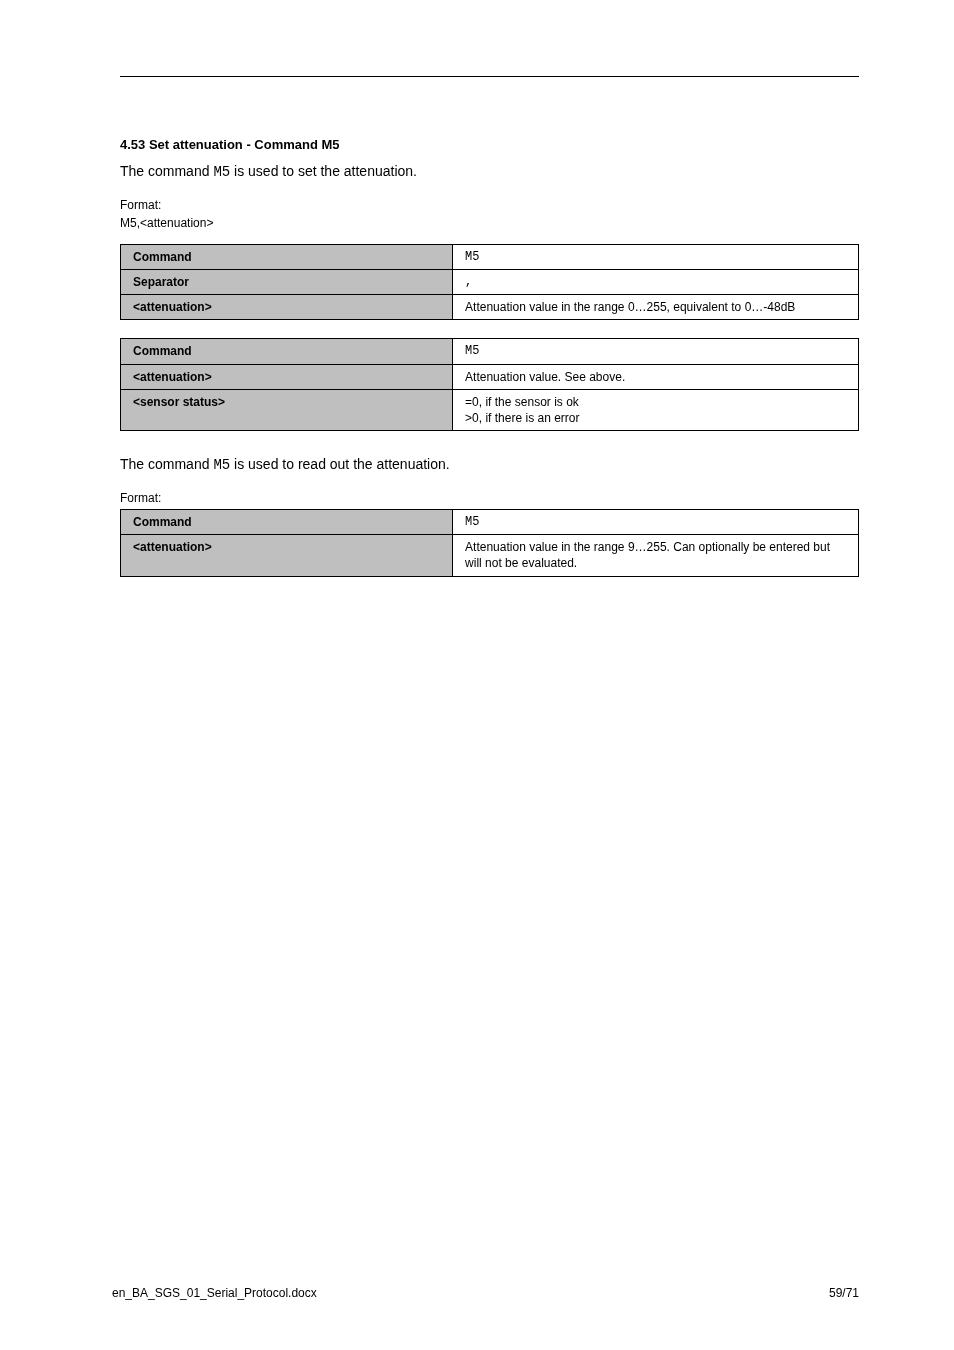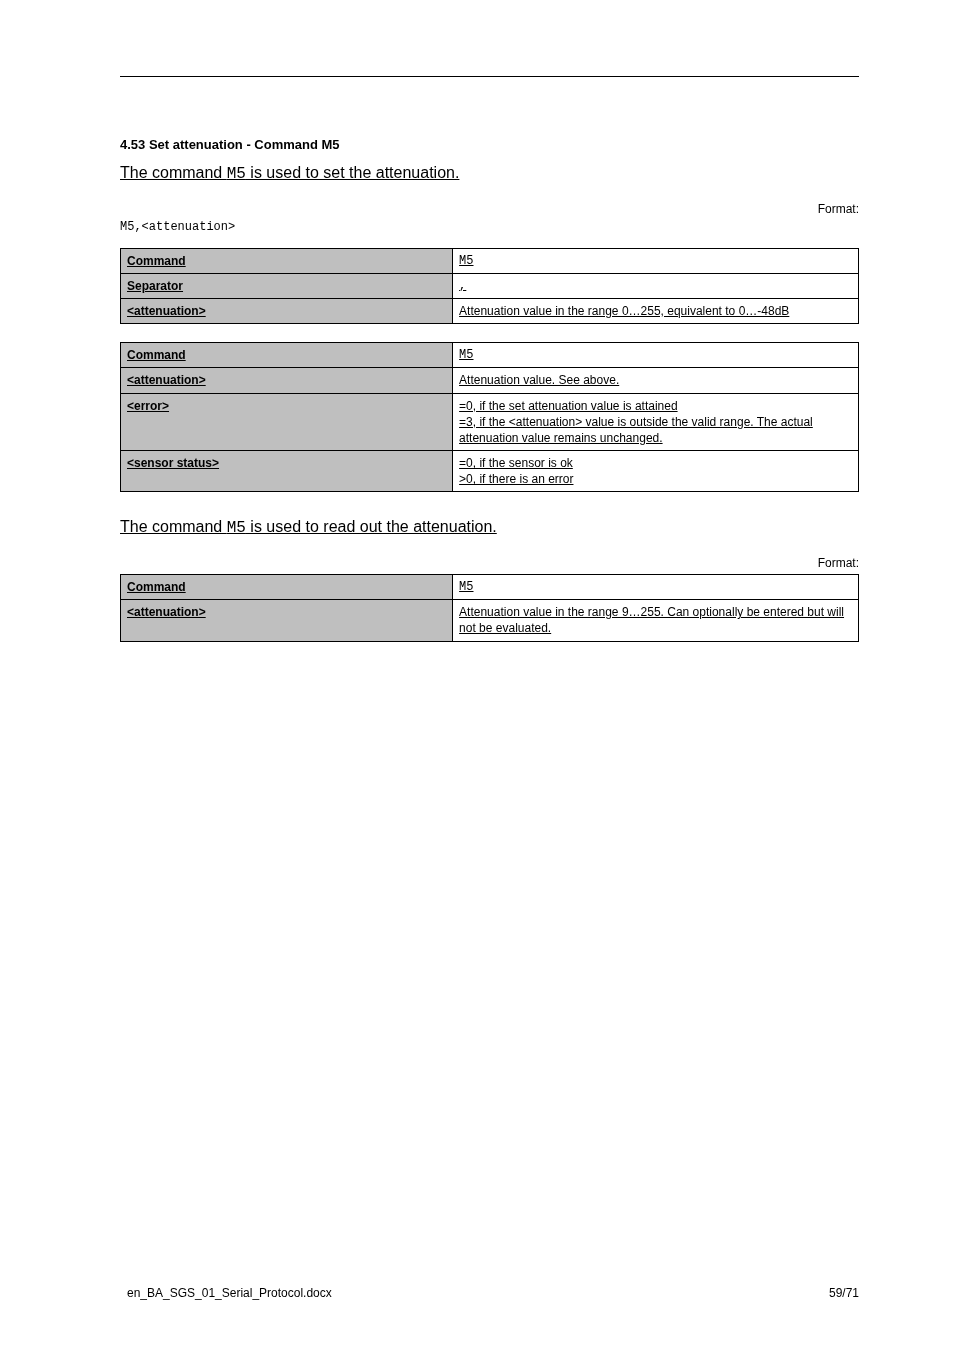--- a/index.html
+++ b/index.html
@@ -23,10 +23,9 @@
     margin-bottom: 10px;
   }
   p.description {
-    font-size: 16px;
+    font-size: 14px;
     line-height: 1.35;
     margin-bottom: 16px;
-    text-decoration: underline;
   }
   p.format-label {
     font-size: 12px;

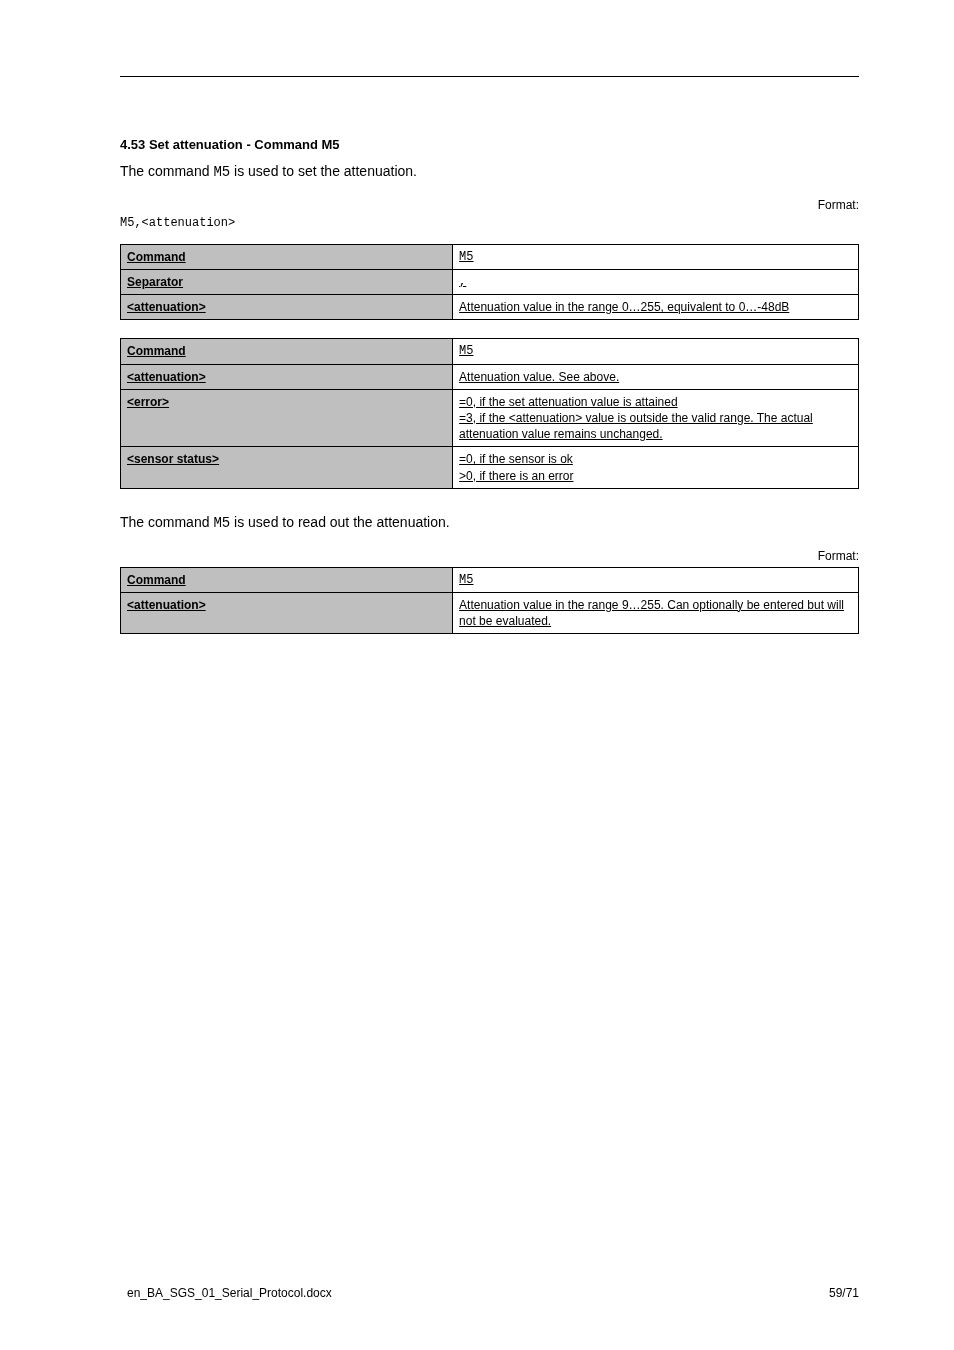--- a/index.html
+++ b/index.html
@@ -30,7 +30,6 @@
   p.format-label {
     font-size: 12px;
     margin-bottom: 4px;
-    text-align: right;
   }
   p.format-code {
     font-family: Liberation Mono, monospace;

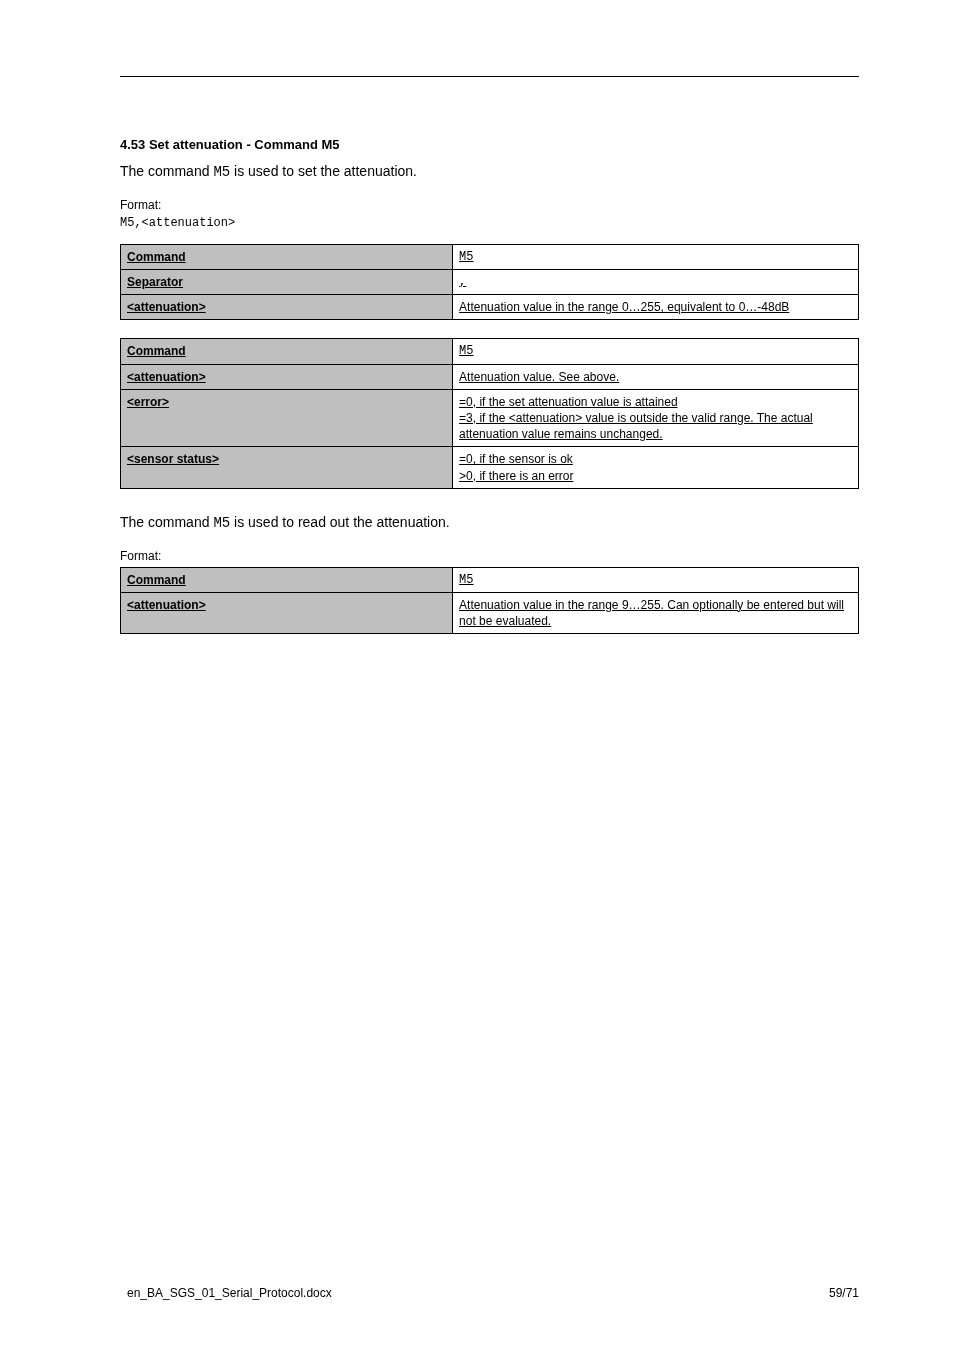--- a/index.html
+++ b/index.html
@@ -32,7 +32,7 @@
     margin-bottom: 4px;
   }
   p.format-code {
-    font-family: Liberation Mono, monospace;
+    font-family: Liberation Sans, sans-serif;
     font-size: 12px;
     margin-bottom: 14px;
   }

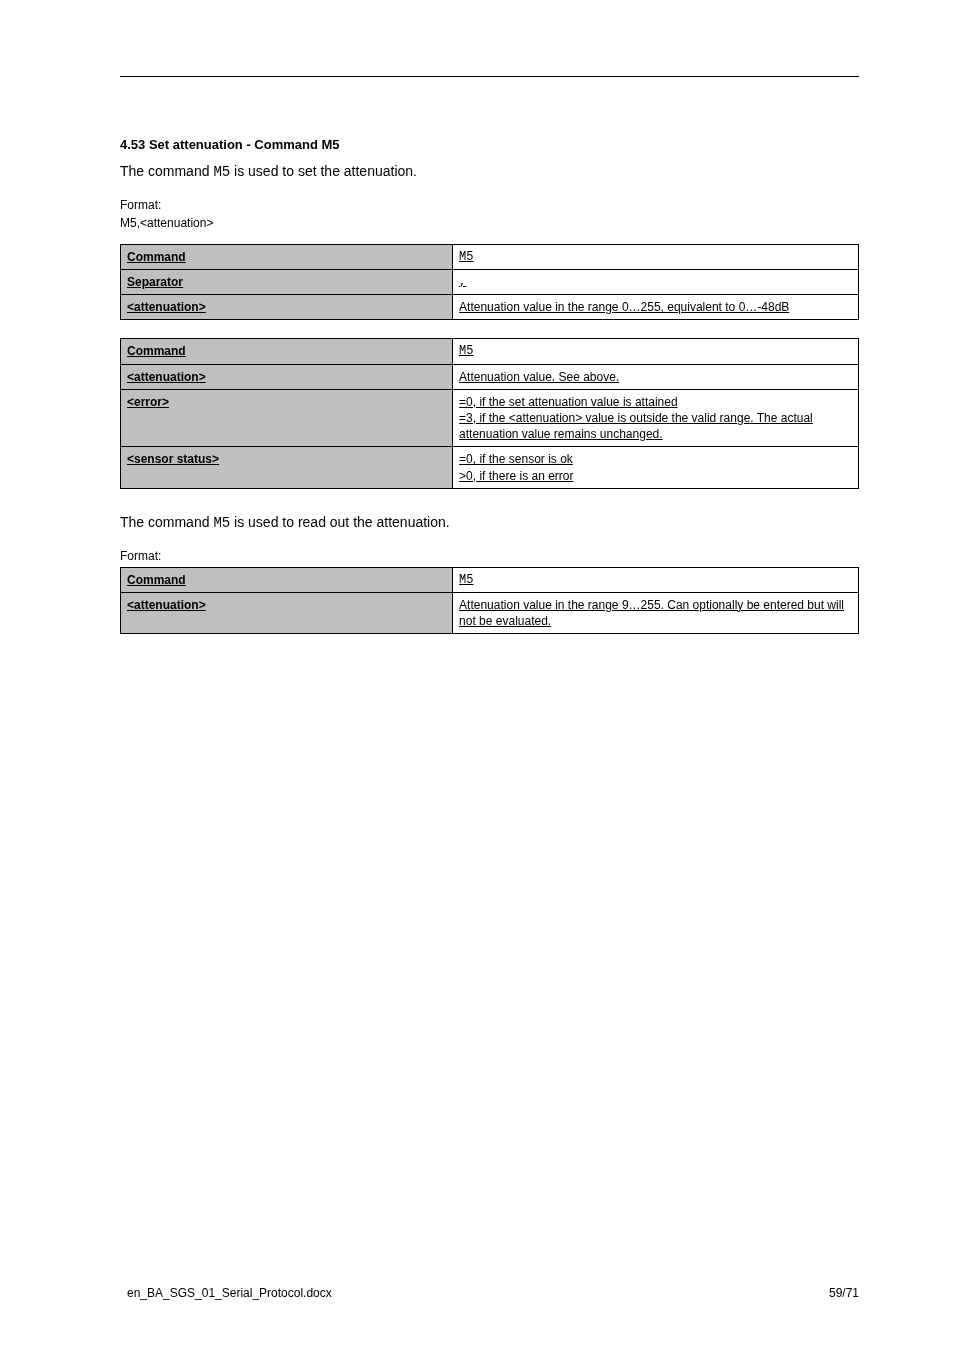--- a/index.html
+++ b/index.html
@@ -43,11 +43,10 @@
   }
   td {
     border: 1px solid #000;
-    padding: 4px 6px;
+    padding: 4px 12px;
     vertical-align: top;
     font-size: 12px;
     line-height: 1.35;
-    text-decoration: underline;
   }
   td.label {
     background: #bfbfbf;

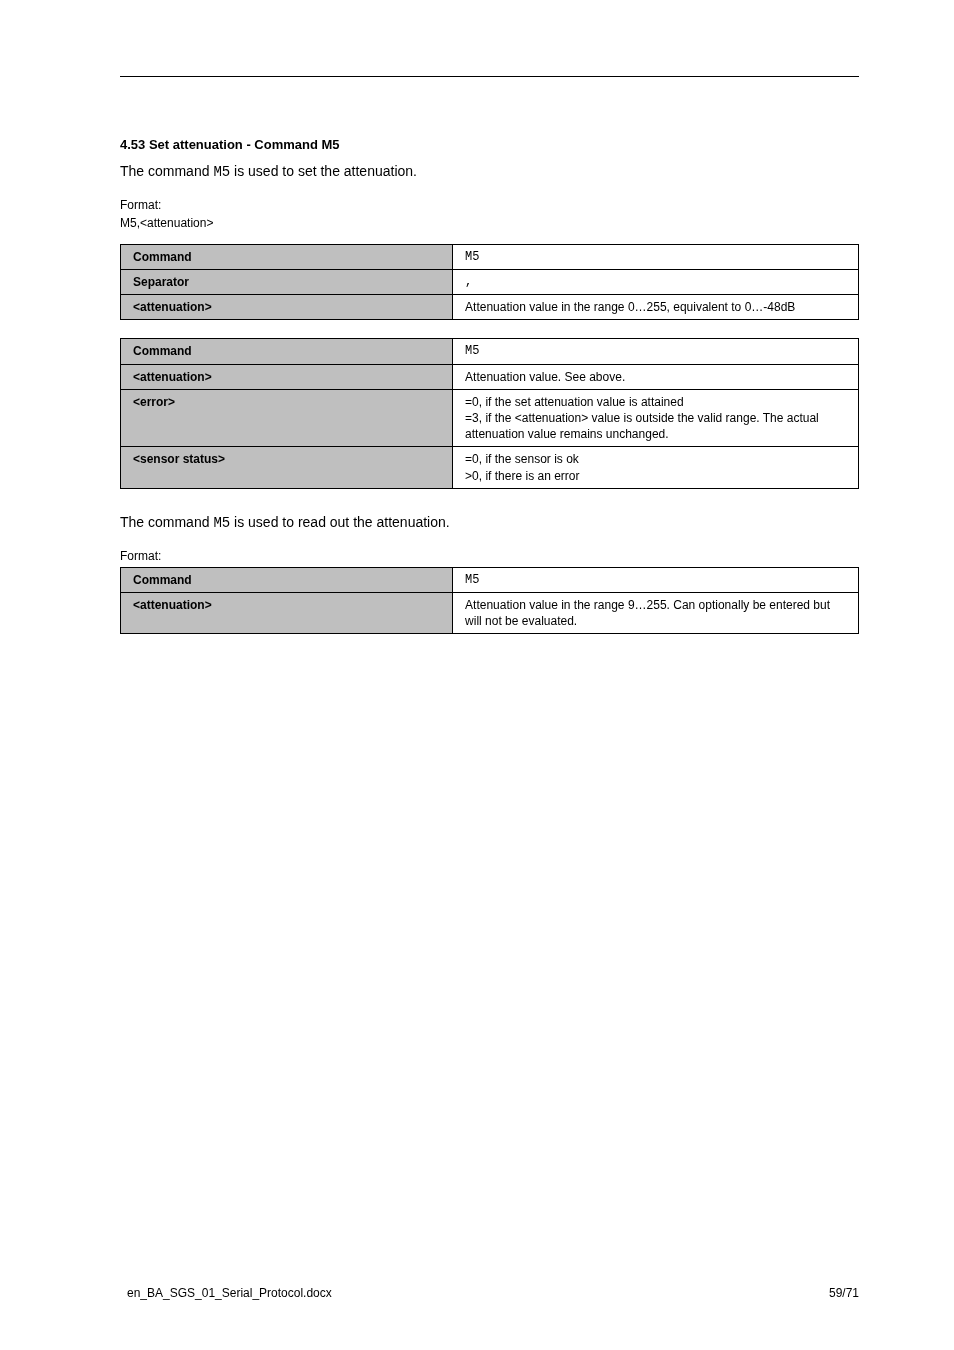--- a/index.html
+++ b/index.html
@@ -113,10 +113,6 @@
       <td class="value">Attenuation value. See above.</td>
     </tr>
     <tr>
-      <td class="label">&lt;error&gt;</td>
-      <td class="value">=0, if the set attenuation value is attained<br>=3, if the &lt;attenuation&gt; value is outside the valid range. The actual attenuation value remains unchanged.</td>
-    </tr>
-    <tr>
       <td class="label">&lt;sensor status&gt;</td>
       <td class="value">=0, if the sensor is ok<br>&gt;0, if there is an error</td>
     </tr>

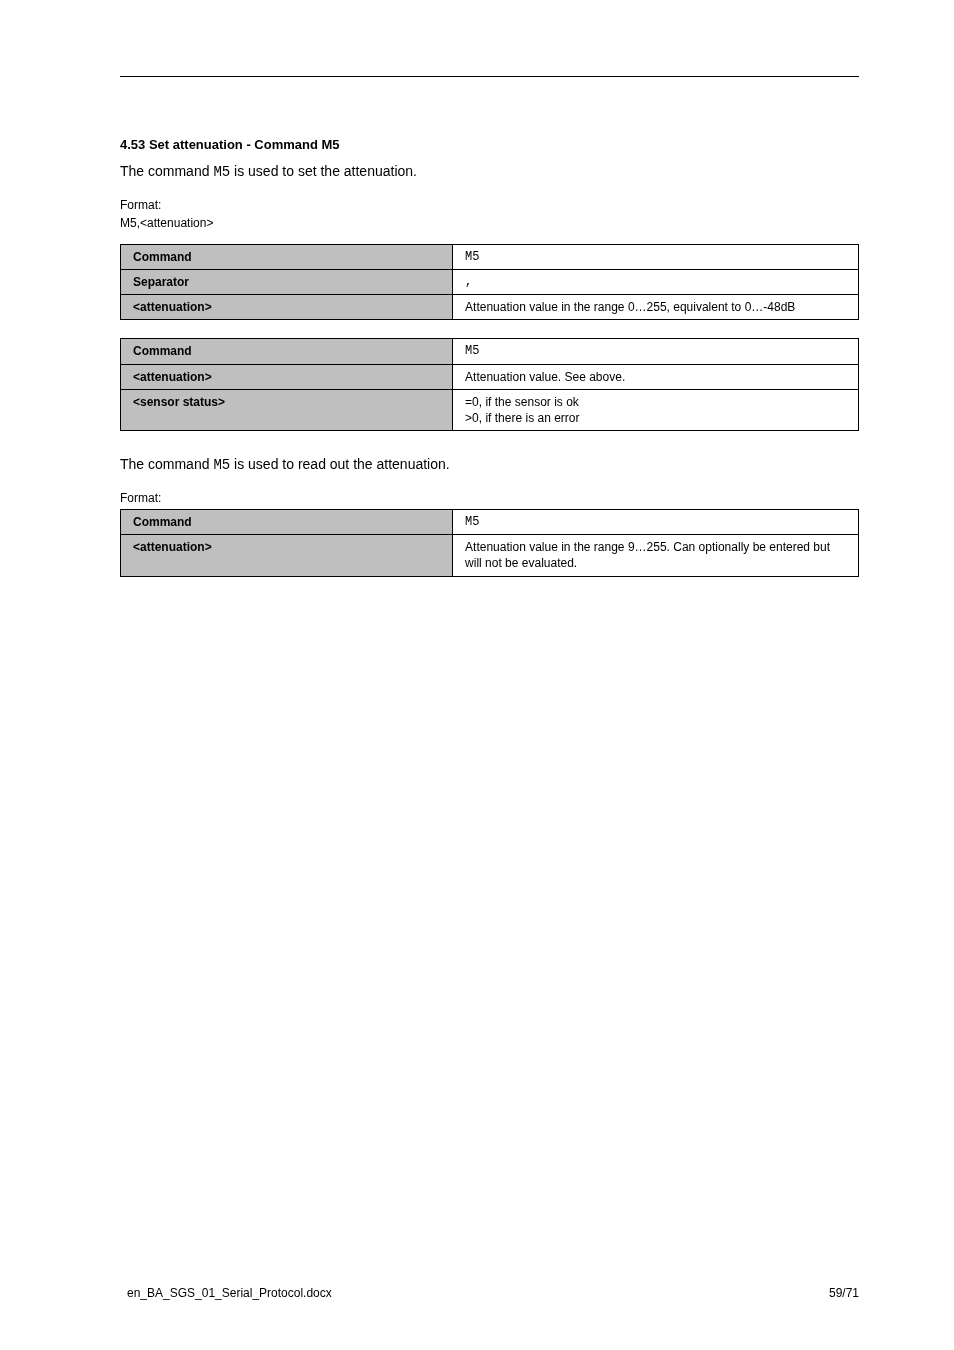--- a/index.html
+++ b/index.html
@@ -62,7 +62,7 @@
   .footer {
     position: absolute;
     bottom: 50px;
-    left: 127px;
+    left: 112px;
     right: 95px;
     display: flex;
     justify-content: space-between;

